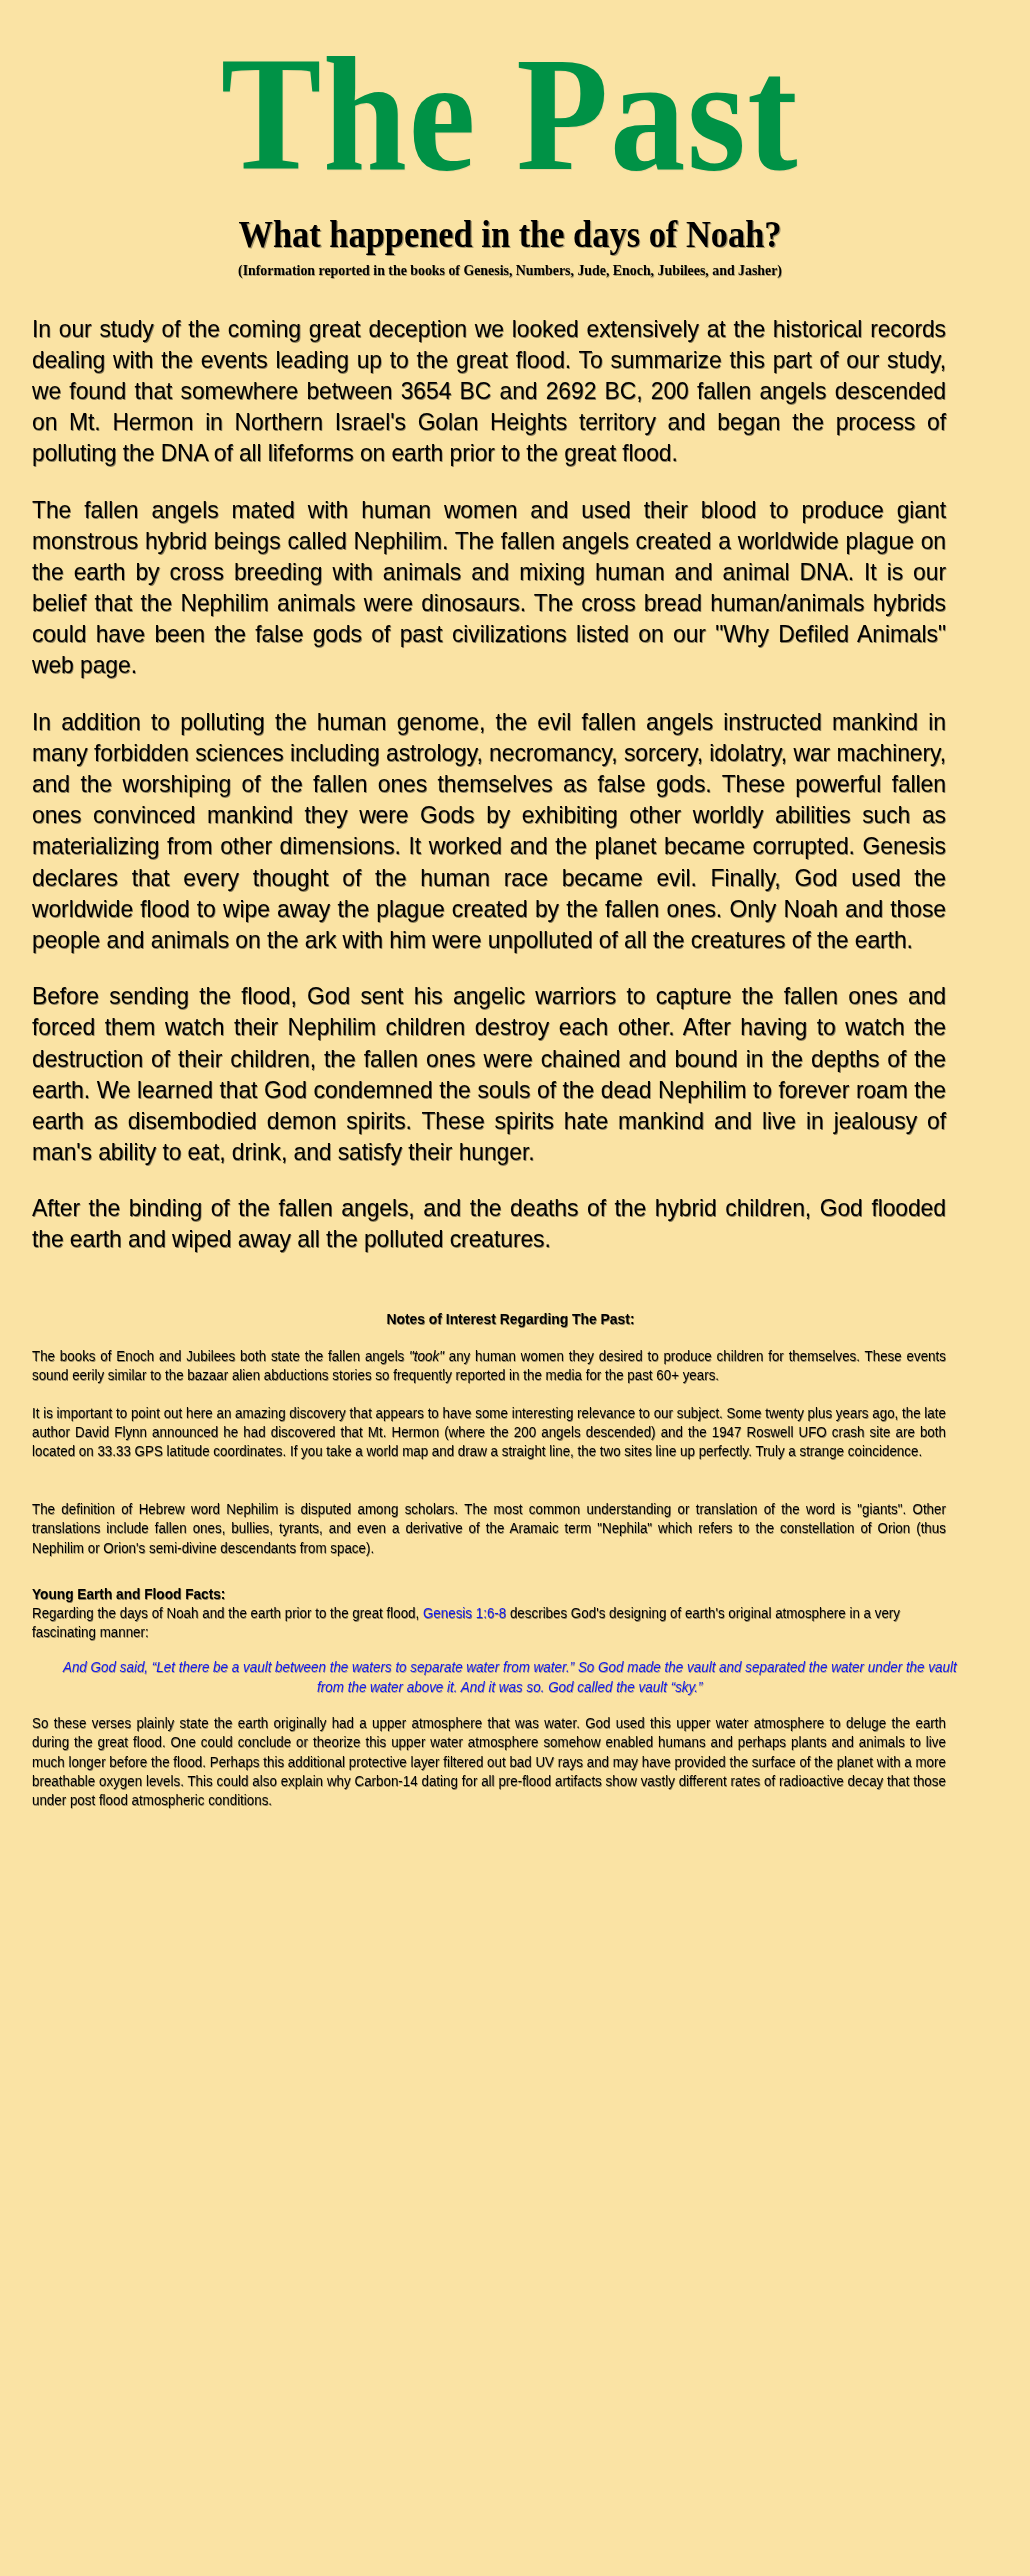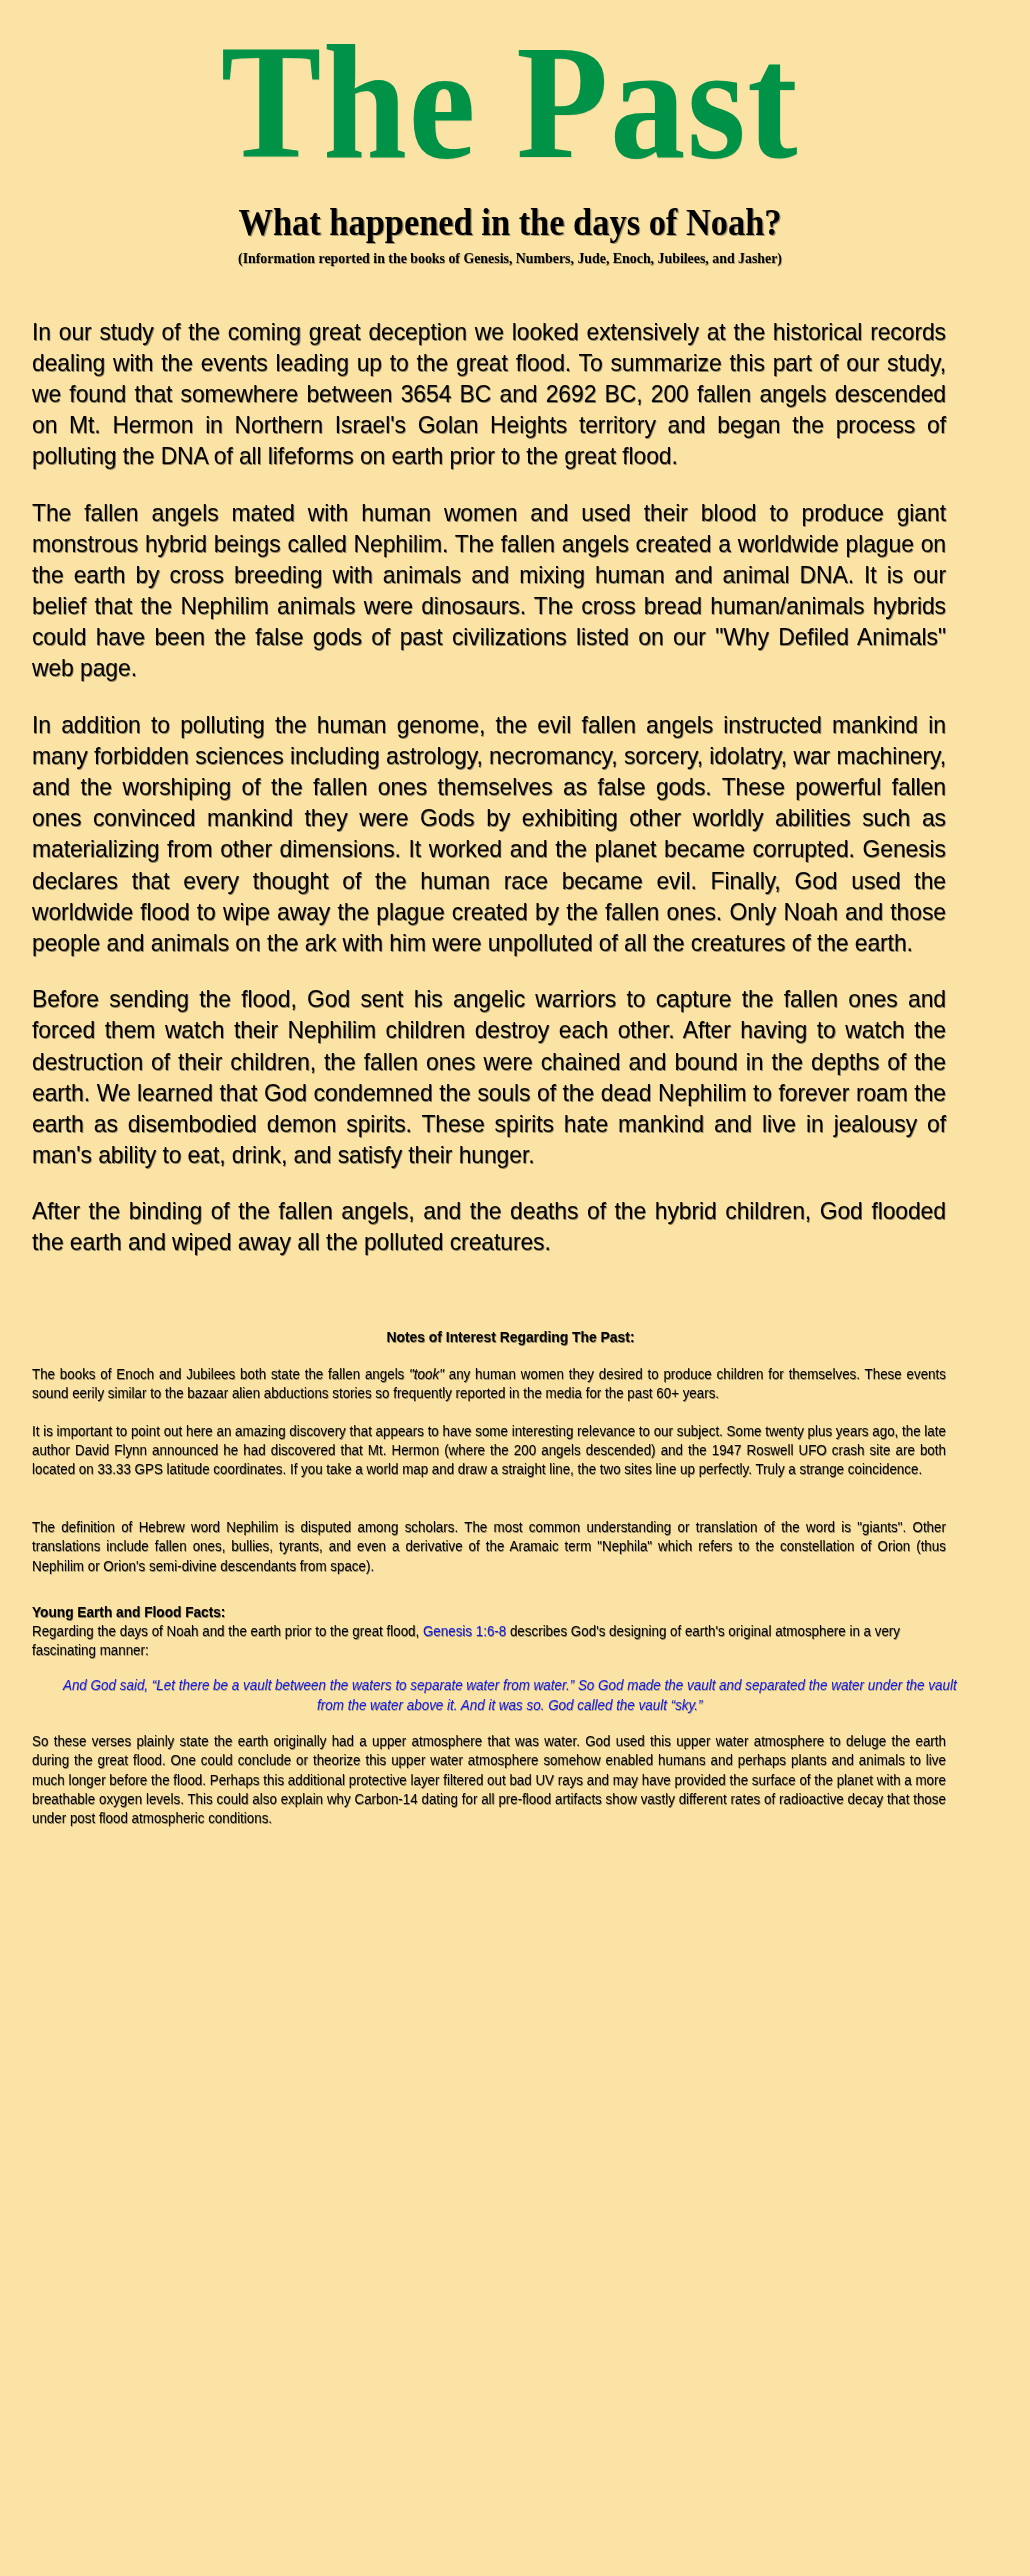--- a/index.html
+++ b/index.html
@@ -20,7 +20,7 @@
     min-height: 2576px;
     background: #fae3a4;
     box-sizing: border-box;
-    padding: 4px;
+    padding: 16px;
     position: relative;
     overflow: hidden;
   }

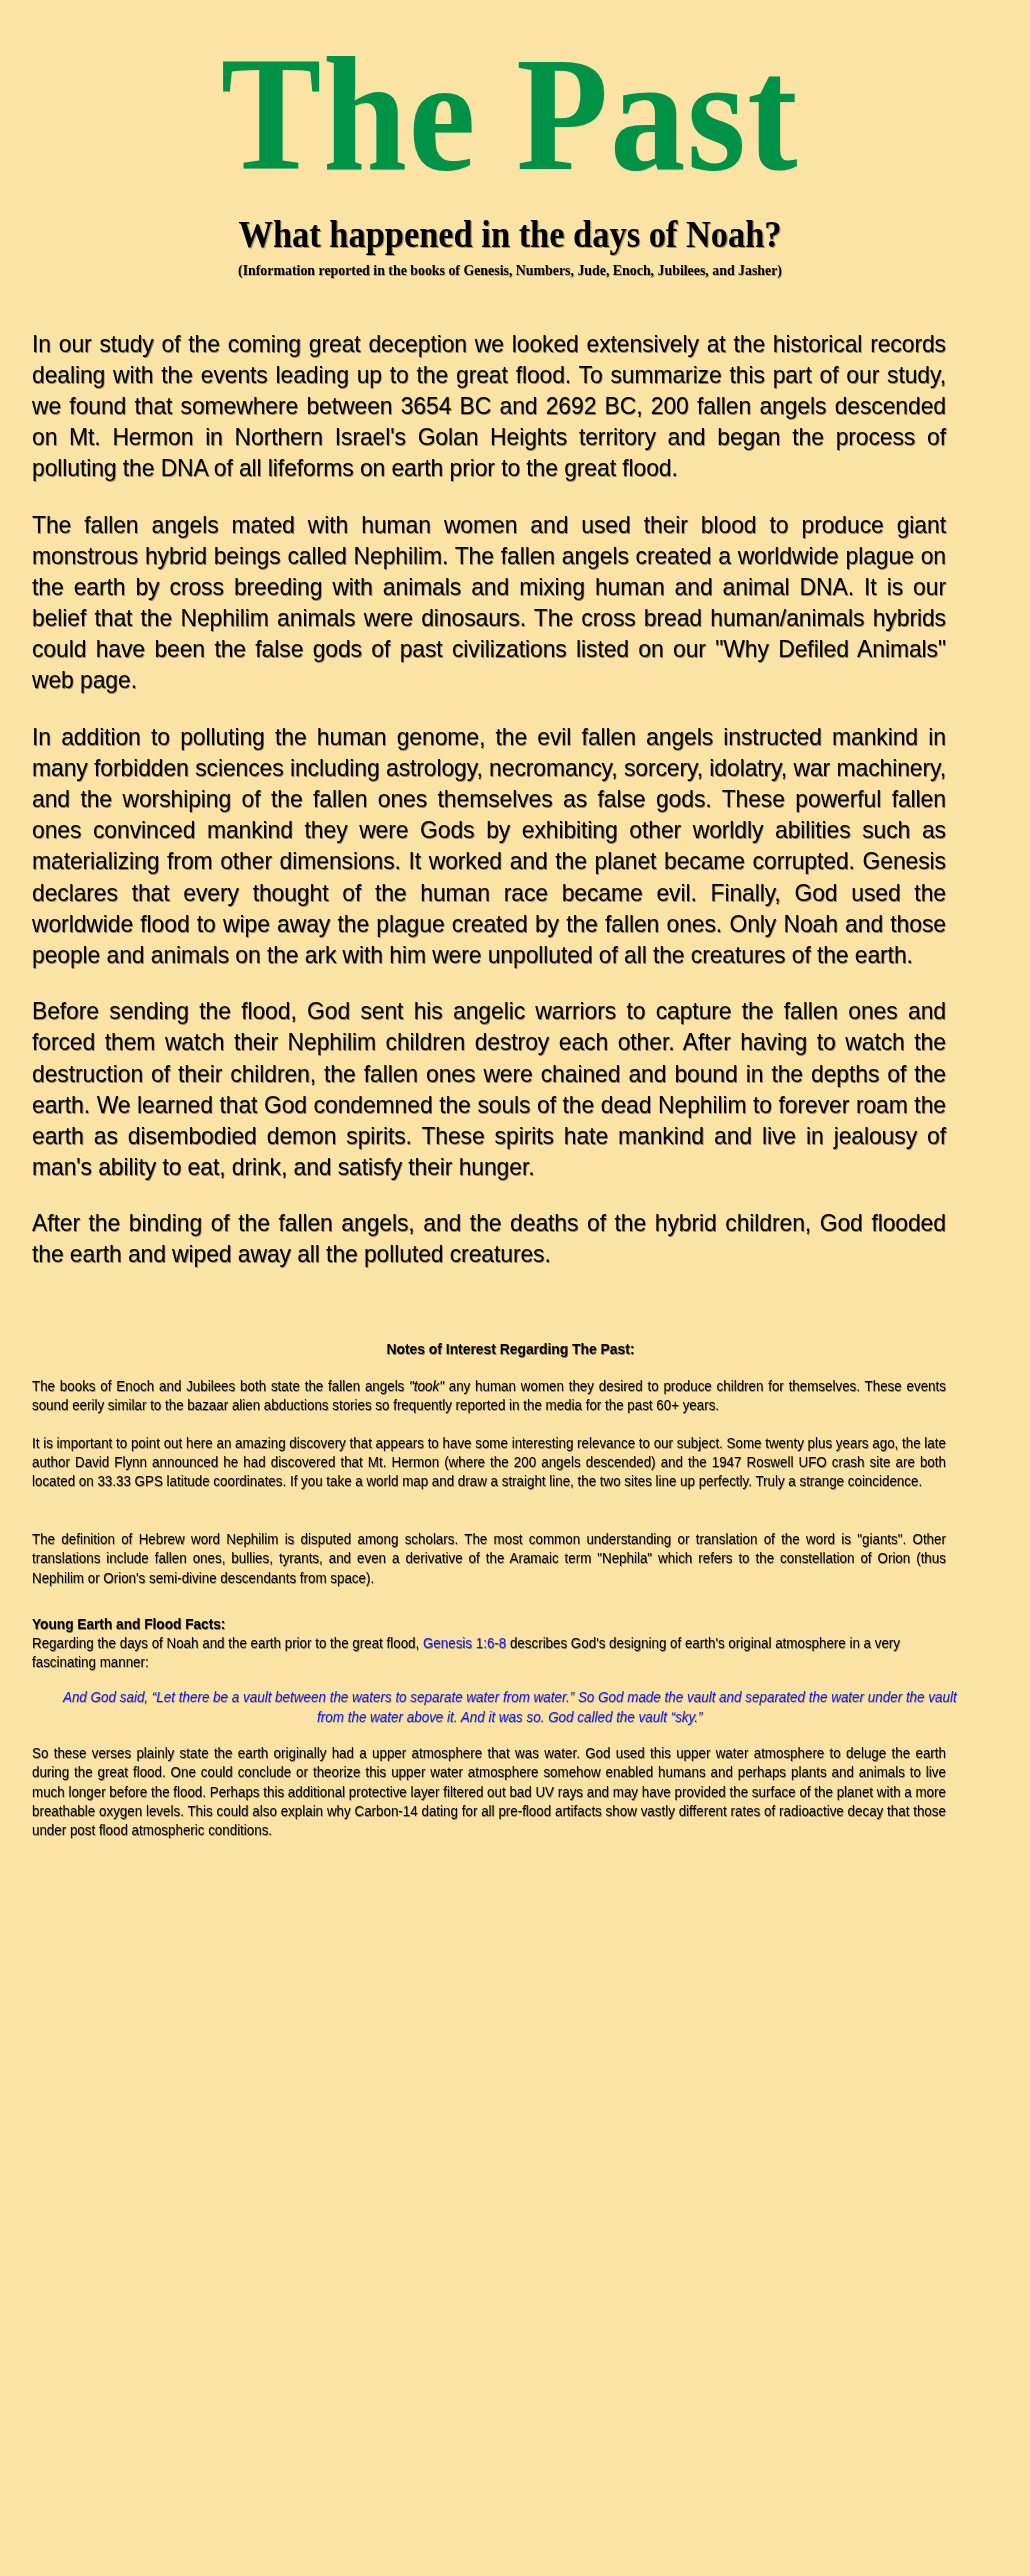--- a/index.html
+++ b/index.html
@@ -70,7 +70,7 @@
 
   
   .body-wrap {
-    margin: 15px auto;
+    margin: 0 auto;
     width: 987px;
     padding: 0 15px;
     box-sizing: border-box;

